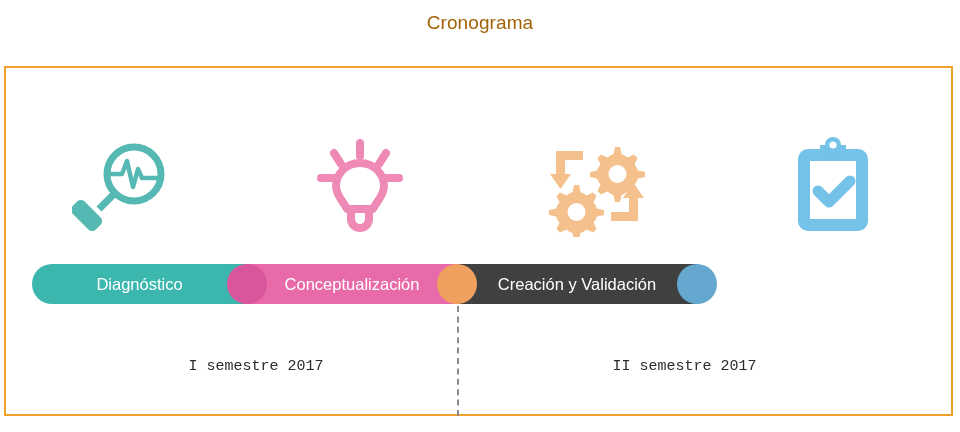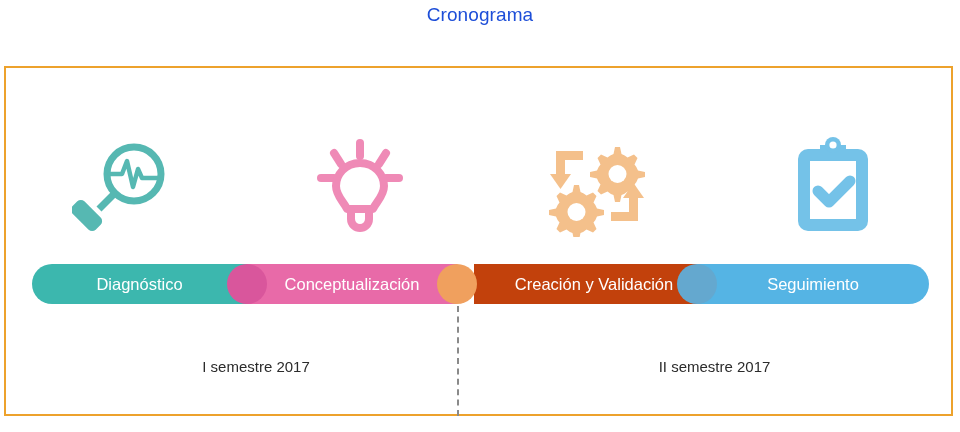--- a/index.html
+++ b/index.html
@@ -19,10 +19,10 @@
   #title-block {
     position: absolute;
     left: 0;
-    top: 2px;
+    top: 10px;
     width: 960px;
     text-align: center;
-    color: #1d4ed8;
+    color: #a16207;
   }
   #title-block .line {
     font-size: 19px;

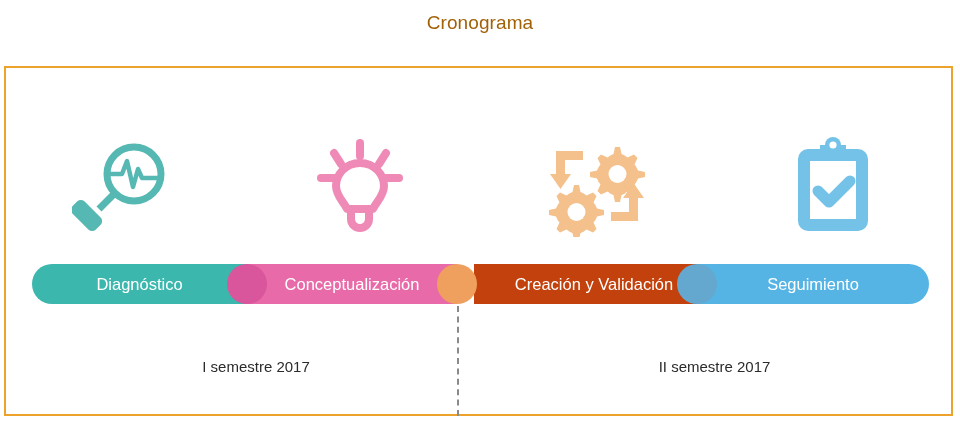--- a/index.html
+++ b/index.html
@@ -211,7 +211,7 @@
     </div>
     <div class="joint" style="left:405px; background:#f0a05e;"></div>
 
-    <div class="bar-seg" style="left:442px; width:240px; background:#c2410c;">
+    <div class="bar-seg" style="left:425px; width:240px; background:#404040;">
       <span class="seg-label">Creación y Validación</span>
     </div>
     <div class="joint" style="left:645px; background:#64a8cf;"></div>

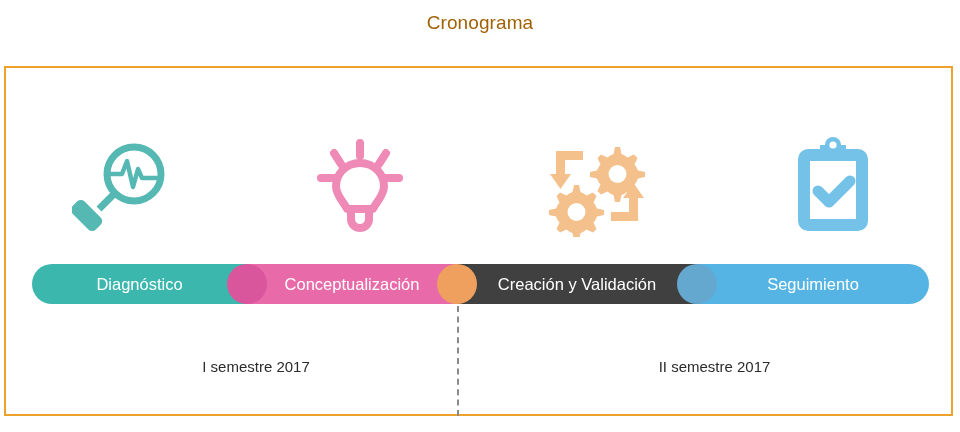--- a/index.html
+++ b/index.html
@@ -216,9 +216,6 @@
     </div>
     <div class="joint" style="left:645px; background:#64a8cf;"></div>
 
-    <div class="bar-seg" style="left:665px; width:232px; background:#55b4e4; border-radius:0 20px 20px 0;">
-      <span class="seg-label">Seguimiento</span>
-    </div>
   </div>
 
   <div id="semester-divider"></div>

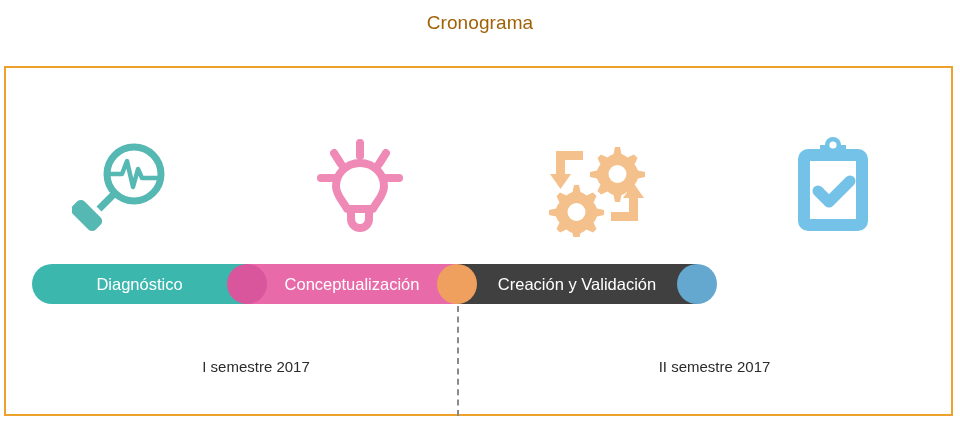--- a/index.html
+++ b/index.html
@@ -115,7 +115,7 @@
     color: #2b2b2b;
     text-align: center;
     white-space: nowrap;
-    font-family: Liberation Sans, sans-serif;
+    font-family: Liberation Mono, monospace;
   }
   #semester-label-1 { left: 60px;  width: 380px; }
   #semester-label-2 { left: 476px; width: 465px; }

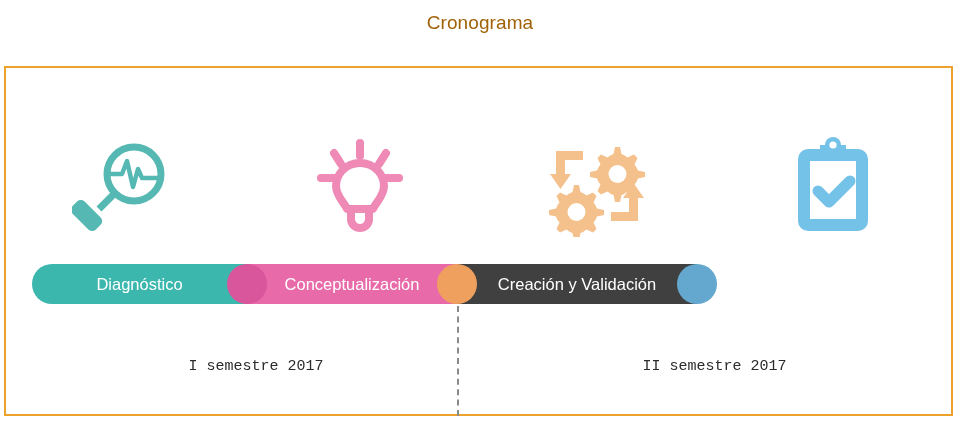--- a/index.html
+++ b/index.html
@@ -118,7 +118,7 @@
     font-family: Liberation Mono, monospace;
   }
   #semester-label-1 { left: 60px;  width: 380px; }
-  #semester-label-2 { left: 476px; width: 465px; }
+  #semester-label-2 { left: 446px; width: 465px; }
 </style>
 </head>
 <body>

